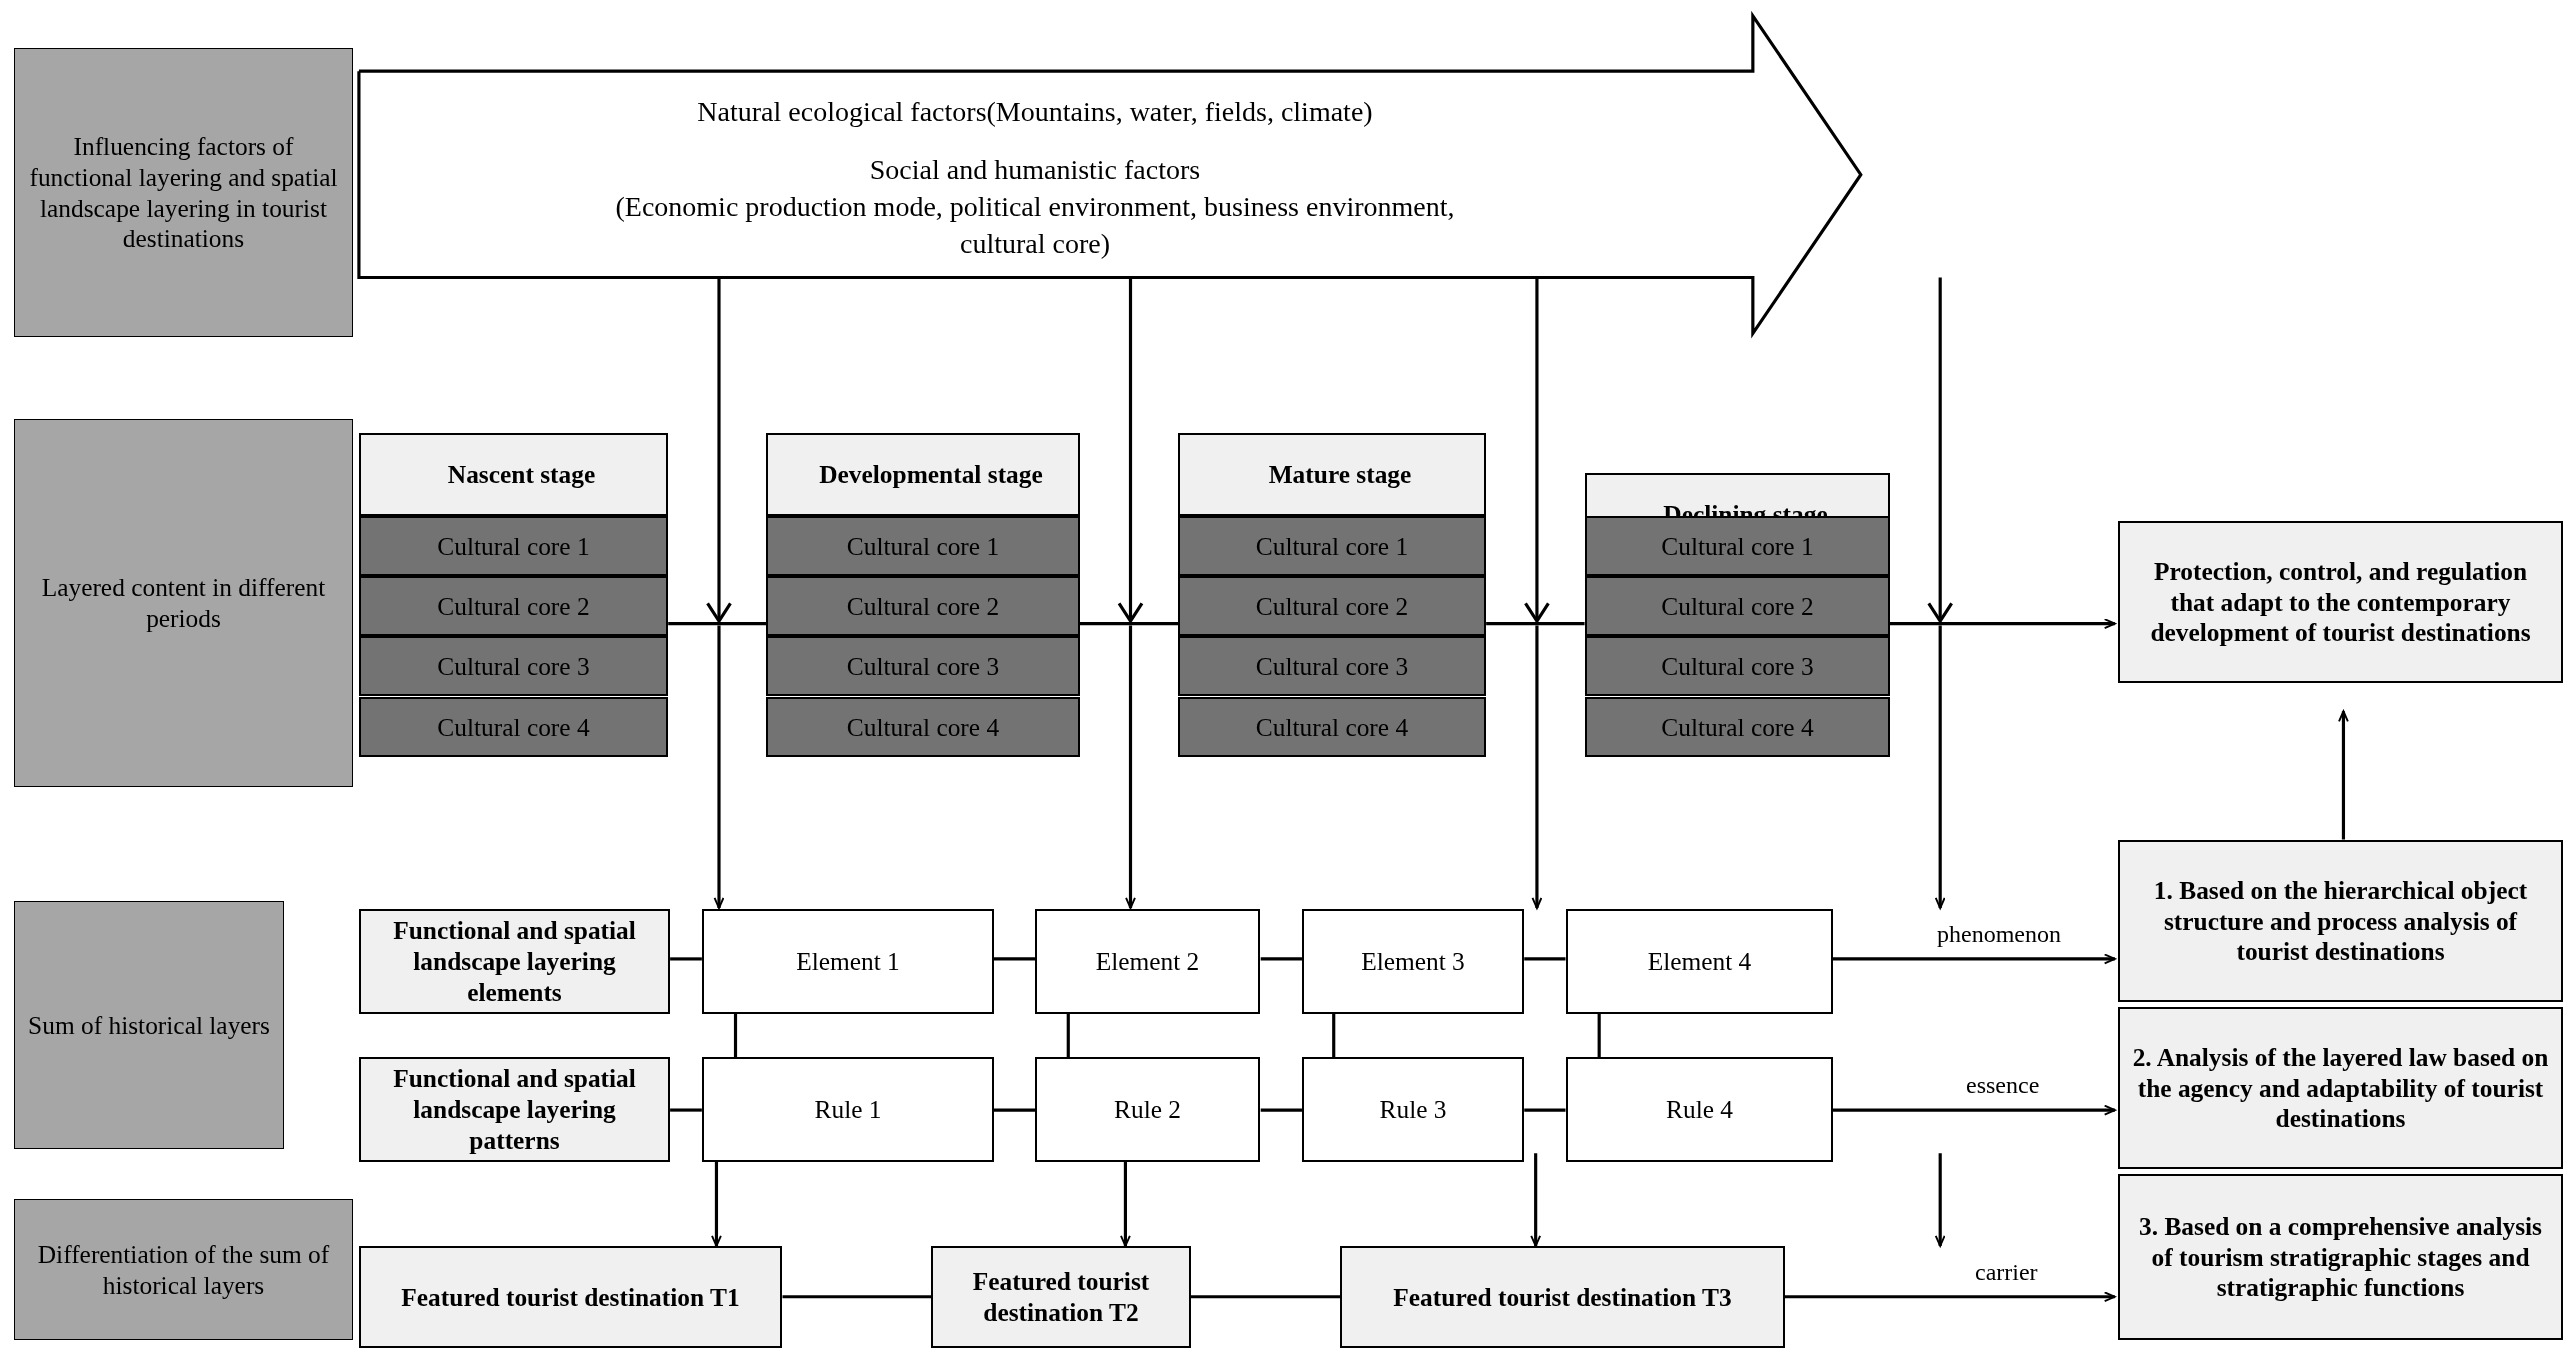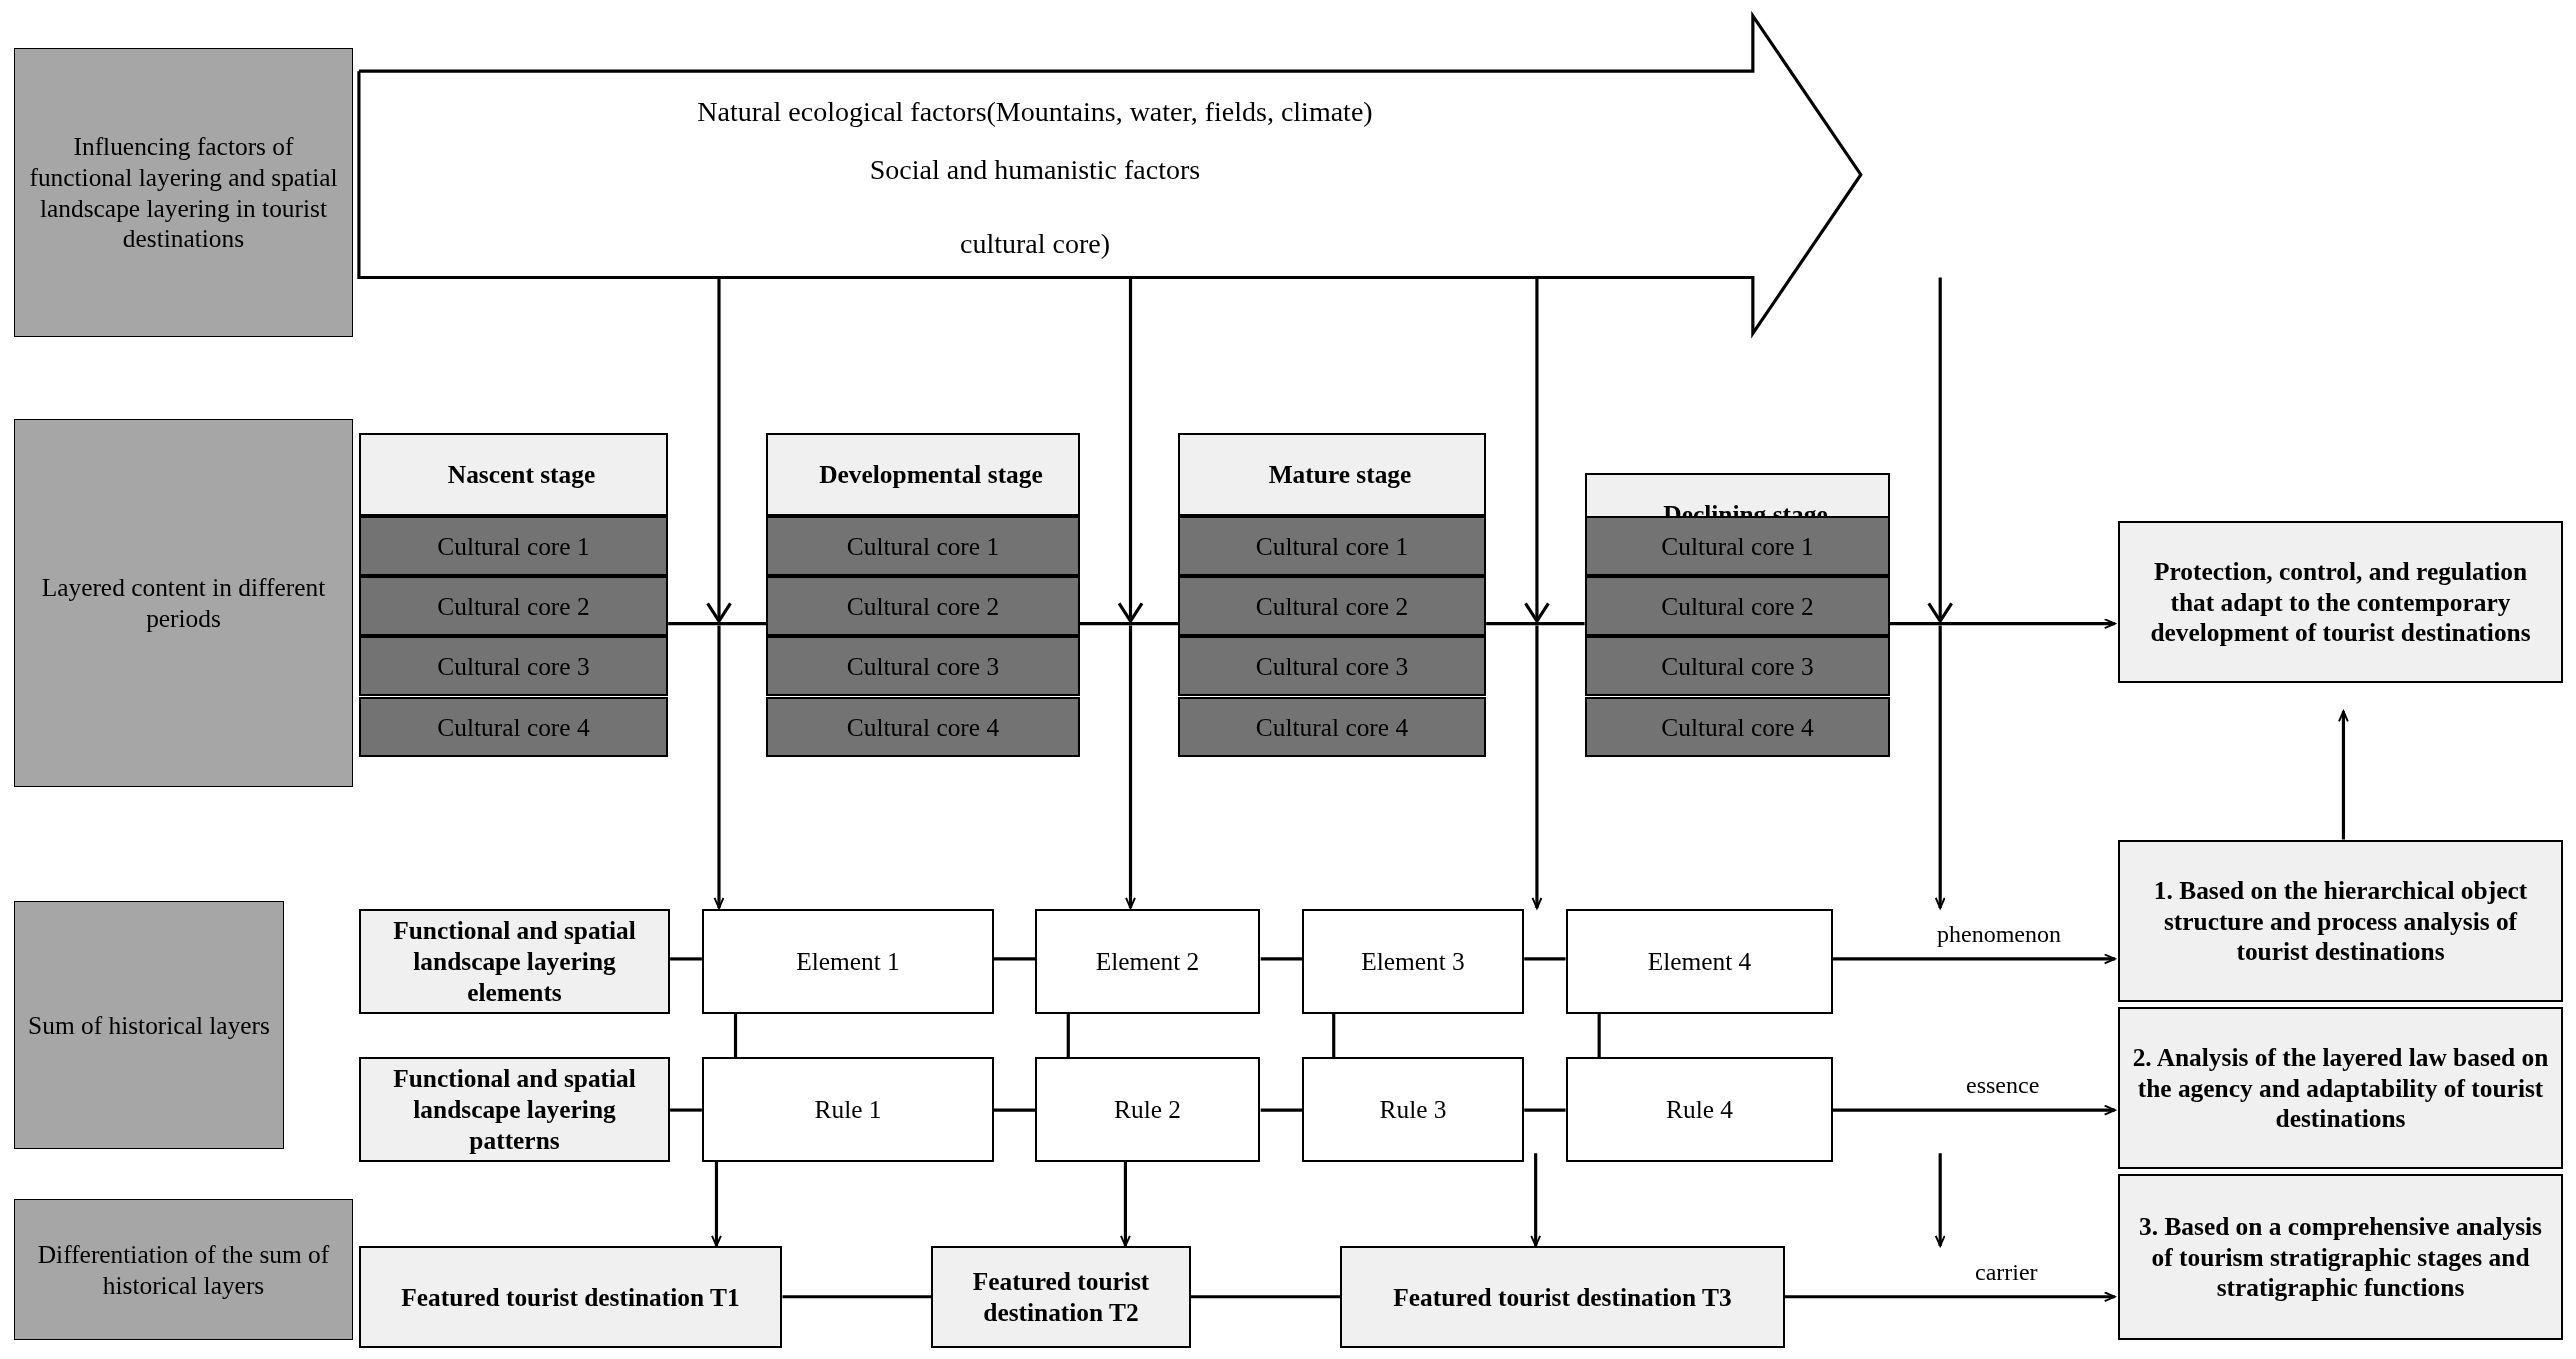--- a/index.html
+++ b/index.html
@@ -115,6 +115,7 @@
 
   <div class="banner-text" style="left:368px;top:94px;width:1334px;">Natural ecological factors(Mountains, water, fields, climate)</div>
   <div class="banner-text" style="left:368px;top:152px;width:1334px;">Social and humanistic factors</div>
+  <div class="banner-text" style="left:368px;top:189px;width:1334px;">(Economic production mode, political environment, business environment,</div>
   <div class="banner-text" style="left:368px;top:226px;width:1334px;">cultural core)</div>
 
   <div class="box stage-head" style="left:359px;top:433px;width:309px;height:83px;">

